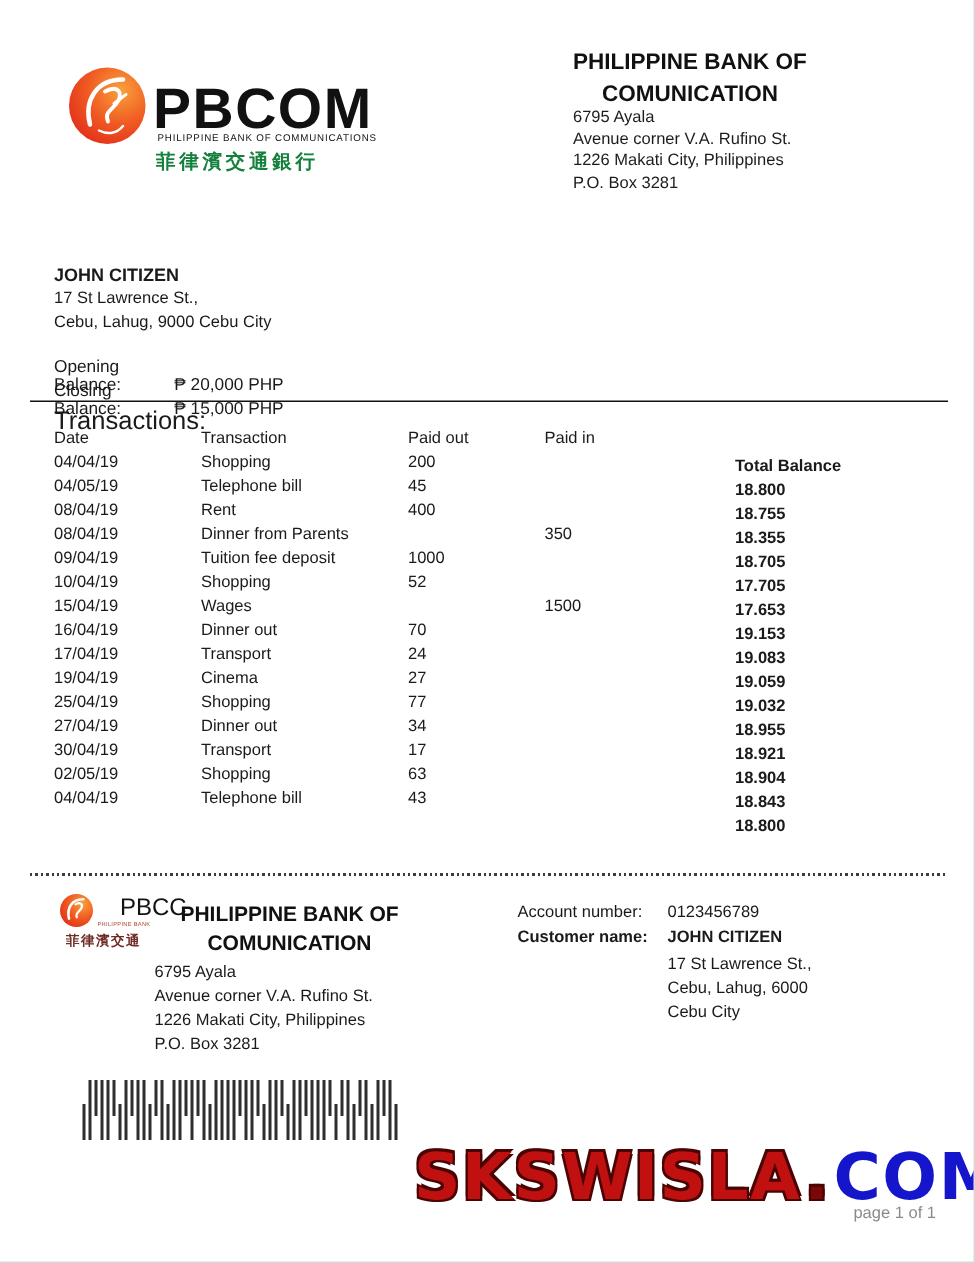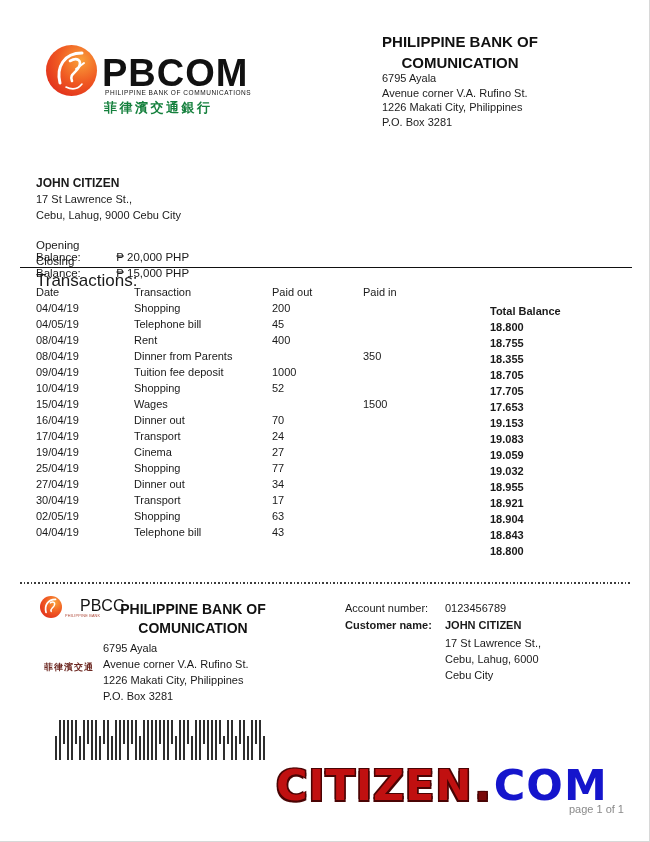--- a/index.html
+++ b/index.html
@@ -56,7 +56,7 @@
   .flogo-tagline { left:65px; top:614px; width:36px; height:5px; overflow:hidden;
     font-size:3.8px; letter-spacing:0.2px; color:#b04a3a; white-space:nowrap; }
   .flogo-chinese { left:44px; top:621px; font-size:9px; font-weight:bold; letter-spacing:1px;
-    font-family:"DejaVu Serif", serif; color:#6e2a24; white-space:nowrap;margin-top:40px; }
+    font-family:"DejaVu Serif", serif; color:#6e2a24; white-space:nowrap; }
 
   .fbank-title { left:112px; top:600px; width:162px; text-align:center;
     font-size:14px; font-weight:bold; line-height:19px; color:#111; }

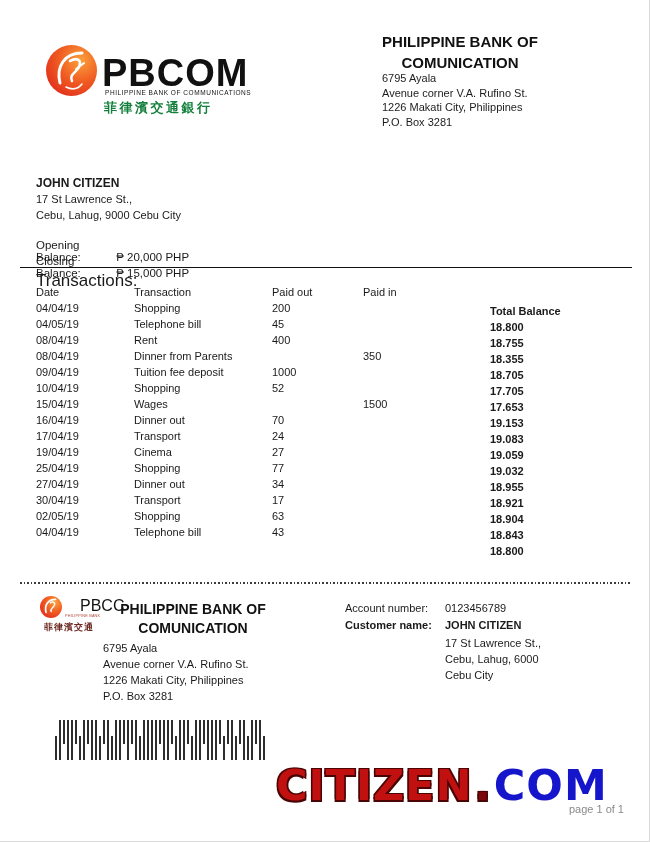--- a/index.html
+++ b/index.html
@@ -337,7 +337,7 @@
     </div>
 
   <div class="abs watermark">
-    <span class="wm-red" style="color: rgb(192, 16, 16);">CITIZEN</span><span class="wm-red wm-dot" style="color: rgb(122, 8, 8);">.</span><span class="wm-blue" style="color: rgb(21, 21, 204);">COM</span>
+    <span class="wm-red" style="color: rgb(192, 16, 16);">SKSWISLA</span><span class="wm-red wm-dot" style="color: rgb(122, 8, 8);">.</span><span class="wm-blue" style="color: rgb(21, 21, 204);">COM</span>
   </div>
 
   <div class="abs page-indicator">page 1 of 1</div>

